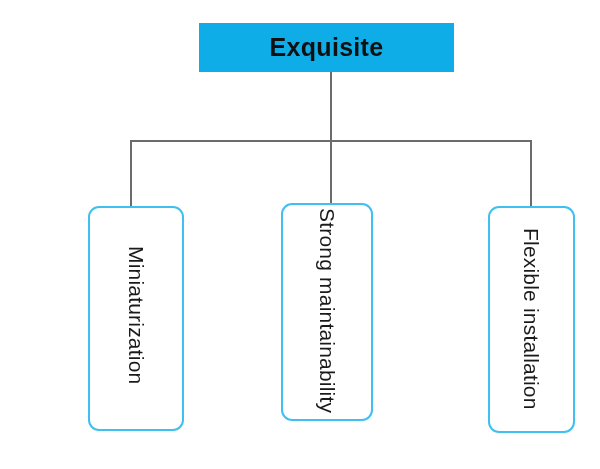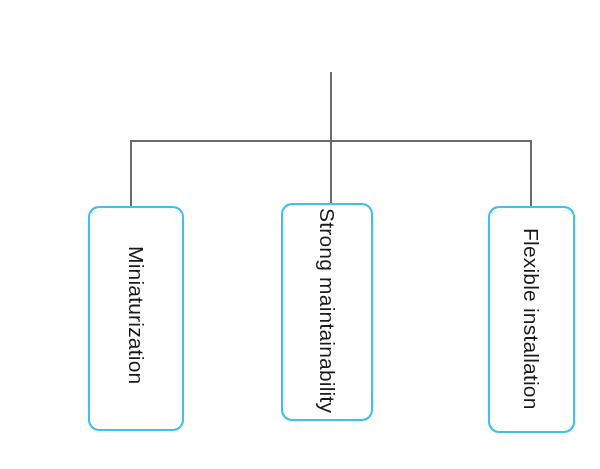--- a/index.html
+++ b/index.html
@@ -142,6 +142,9 @@
 
 <div id="diagram-root">
 
+  <div class="root-node">
+    <span class="root-node-label">Exquisite</span>
+  </div>
 
   <div class="connector connector-v" id="trunk-line"></div>
   <div class="connector connector-h" id="bus-line"></div>

